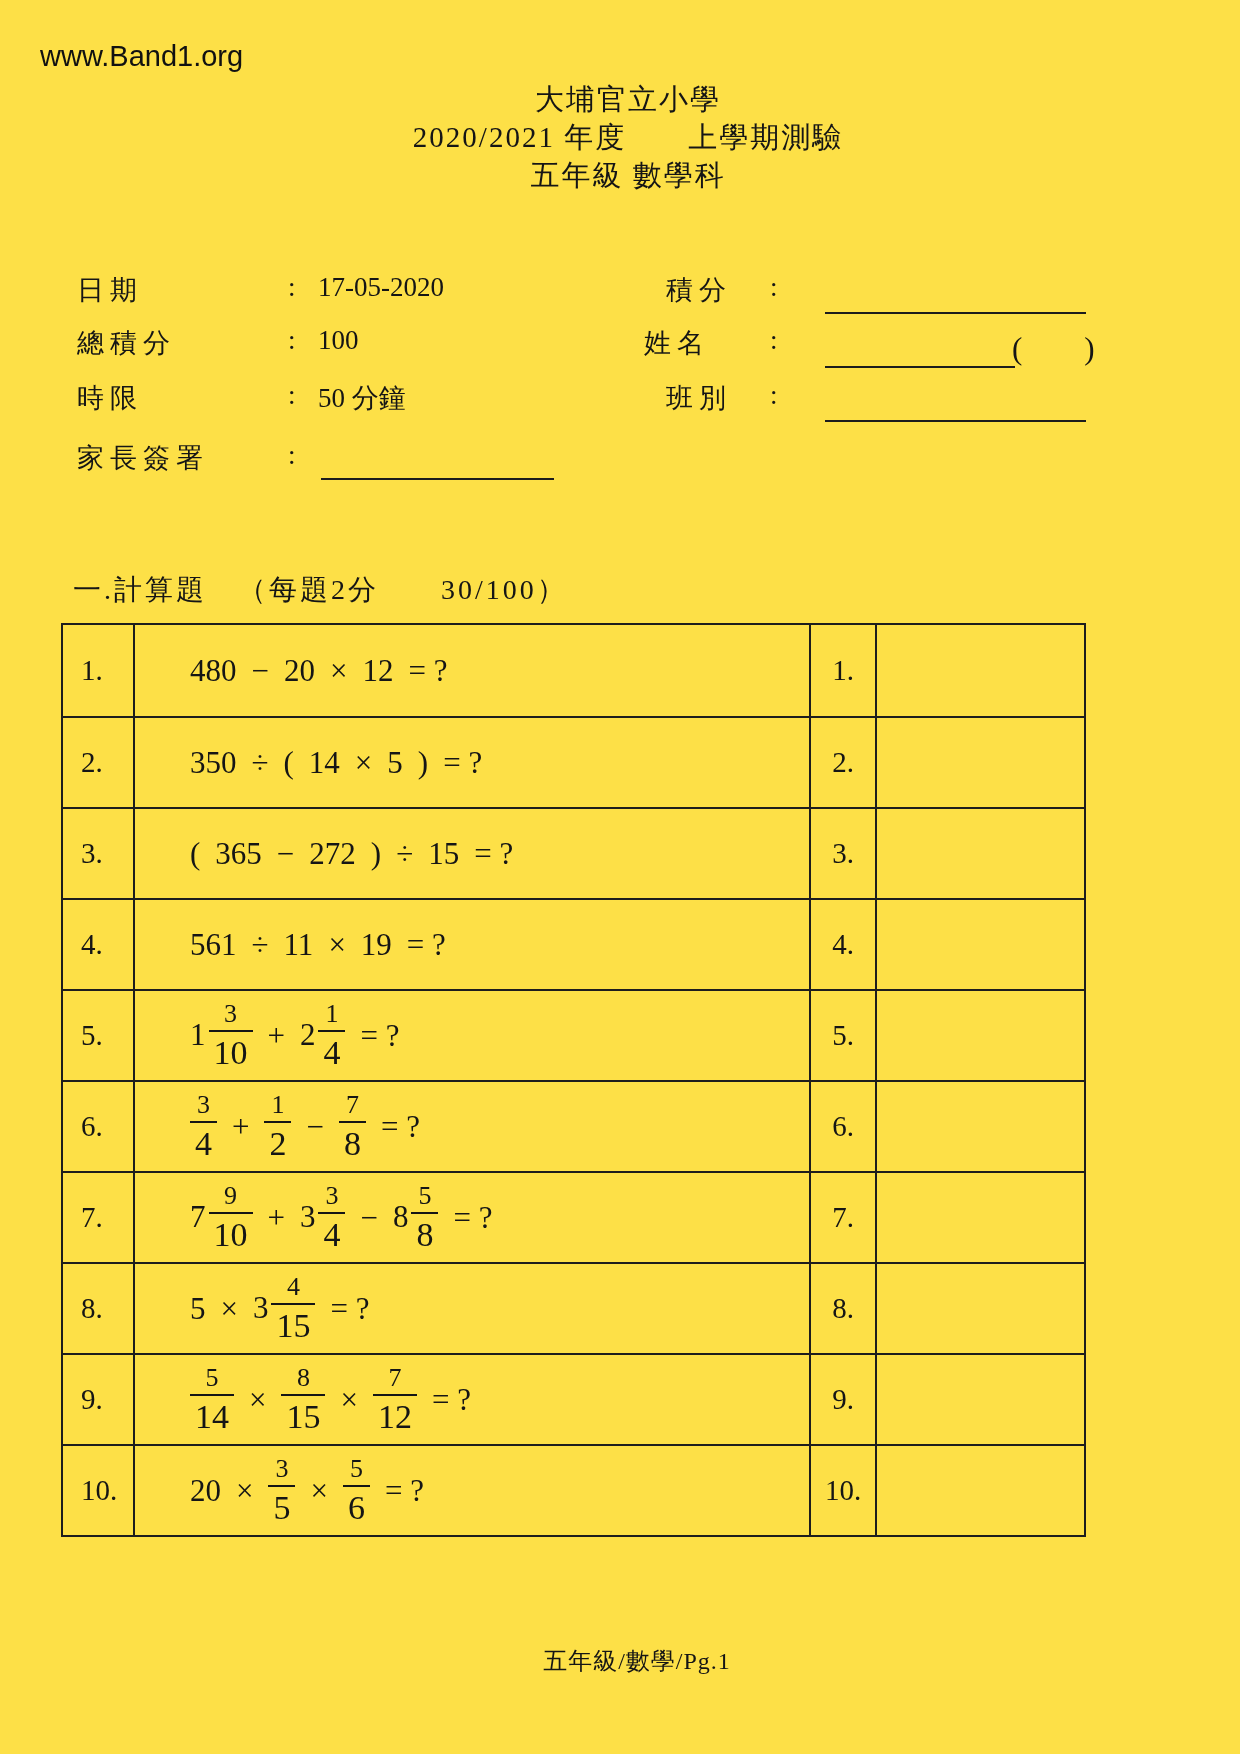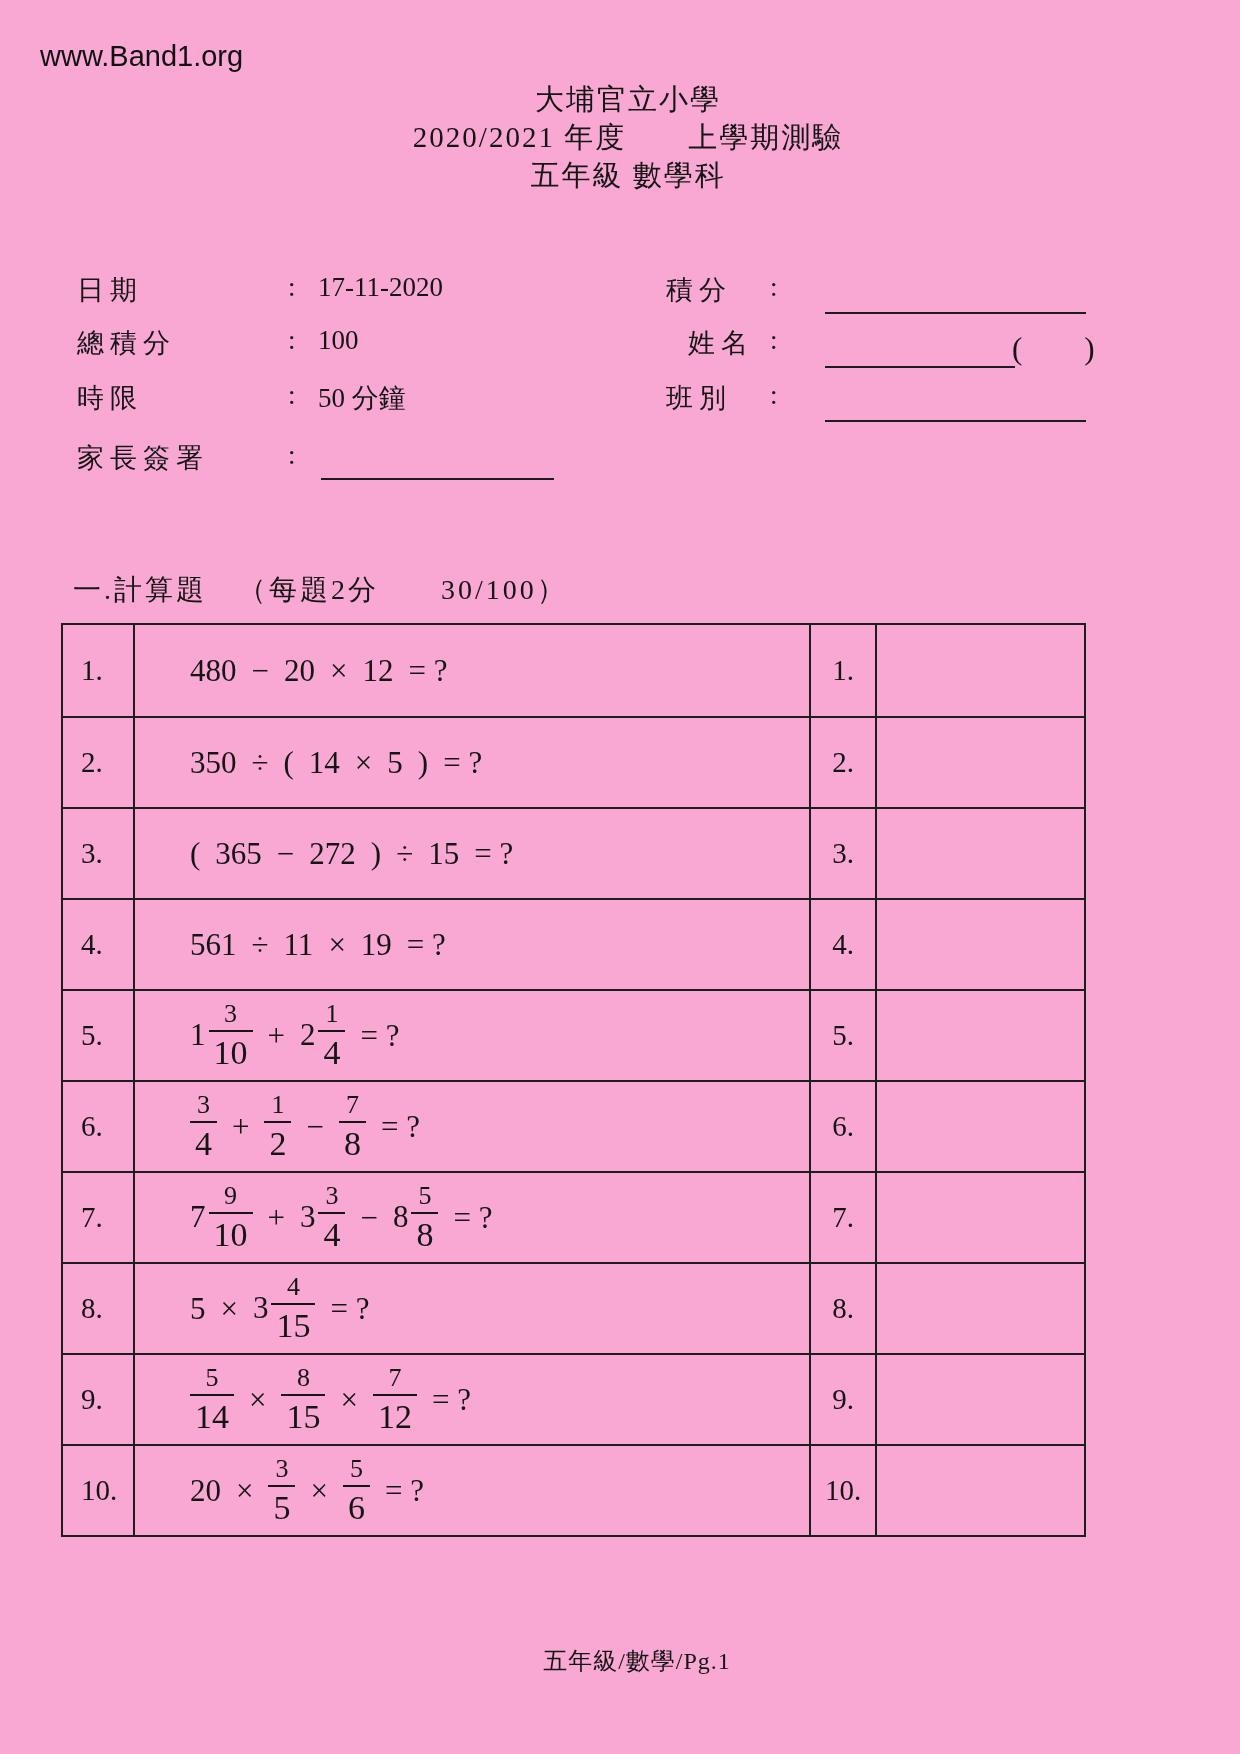--- a/index.html
+++ b/index.html
@@ -5,7 +5,7 @@
   html,body { margin:0; padding:0; background:#ffffff; }
   .page {
     position:relative; width:1240px; height:1754px; margin:0 auto;
-    background:#f9a8d4; color:#151515; overflow:hidden;
+    background:#fde047; color:#151515; overflow:hidden;
     font-family:"Liberation Serif","DejaVu Serif",serif;
   }
   .site-url {

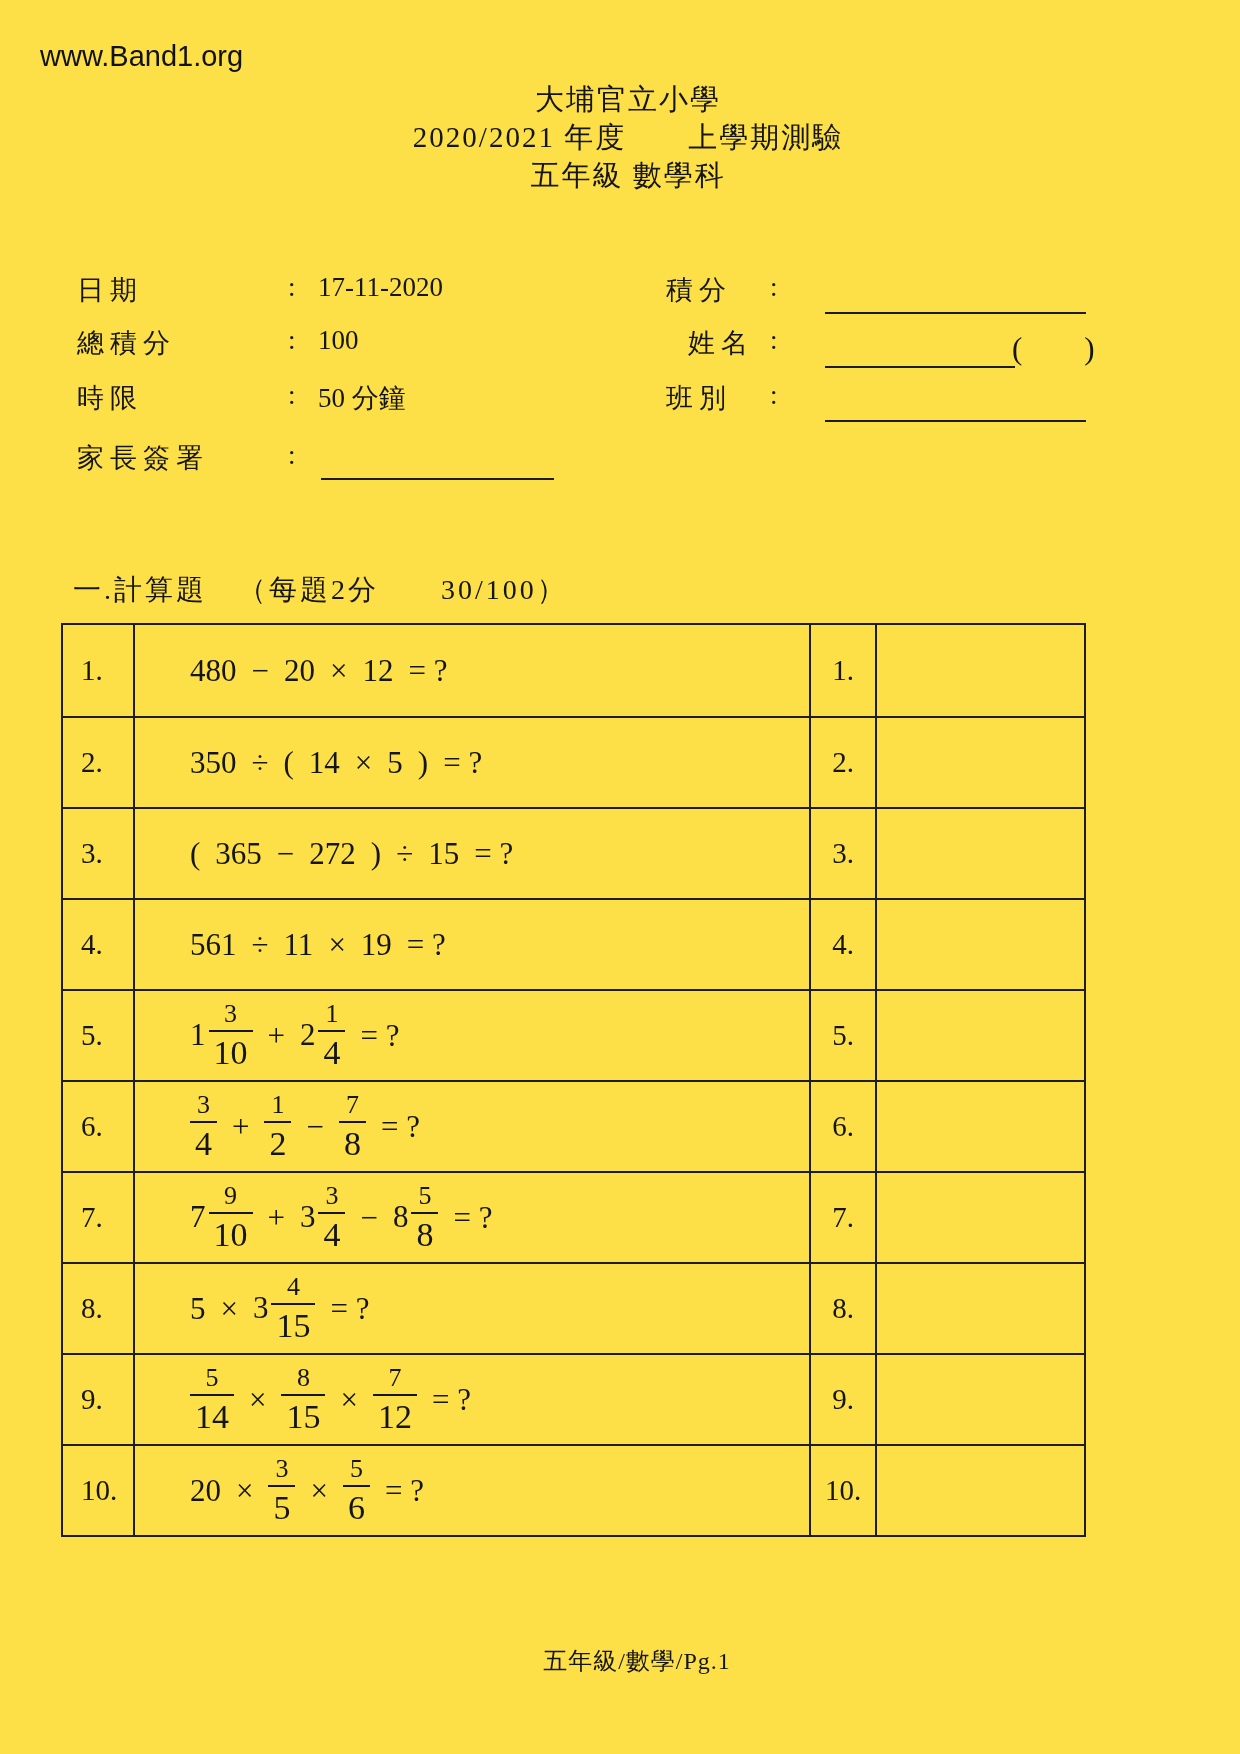--- a/index.html
+++ b/index.html
@@ -63,7 +63,7 @@
 
   <div class="info-item info-label" style="left:77px;top:272px">日期</div>
   <div class="info-item" style="left:288px;top:272px">:</div>
-  <div class="info-item" style="left:318px;top:272px">17-11-2020</div>
+  <div class="info-item" style="left:318px;top:272px">17-05-2020</div>
 
   <div class="info-item info-label" style="left:77px;top:325px">總積分</div>
   <div class="info-item" style="left:288px;top:325px">:</div>

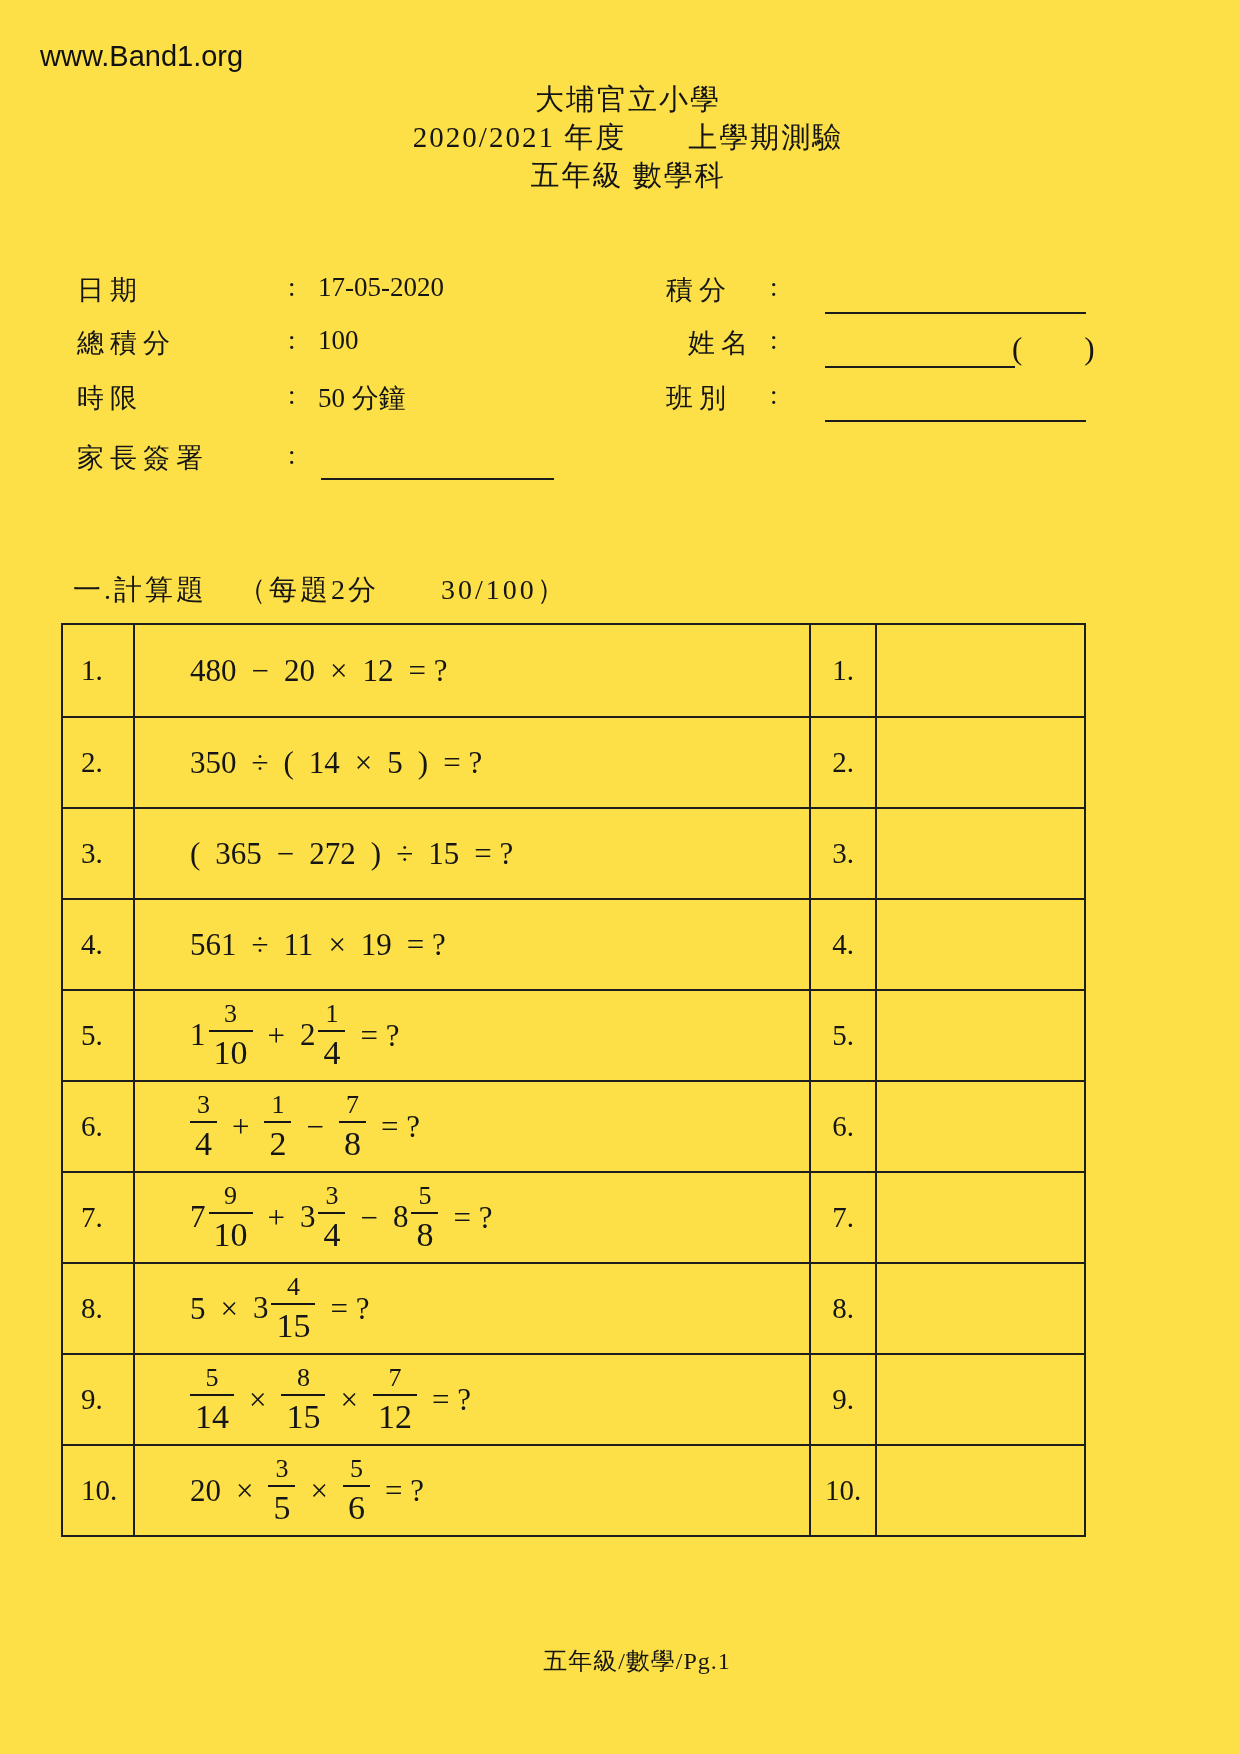--- a/index.html
+++ b/index.html
@@ -81,7 +81,7 @@
   <div class="info-item" style="left:770px;top:272px">:</div>
   <div class="blank-line" style="left:825px;top:312px;width:261px"></div>
 
-  <div class="info-item info-label" style="left:688px;top:325px">姓名</div>
+  <div class="info-item info-label" style="left:644px;top:325px">姓名</div>
   <div class="info-item" style="left:770px;top:325px">:</div>
   <div class="blank-line" style="left:825px;top:366px;width:190px"></div>
   <div class="paren-suffix" style="left:1012px;top:328px">(　　)</div>

